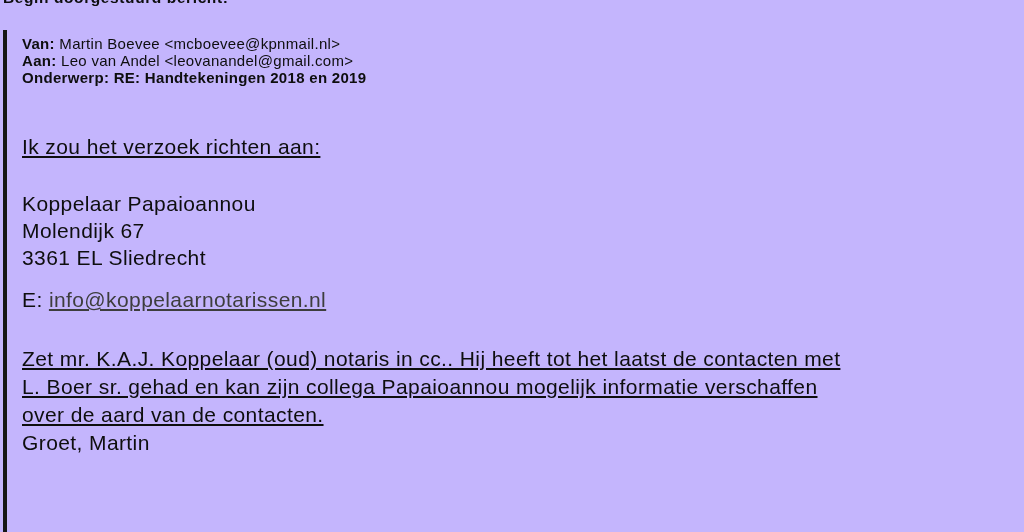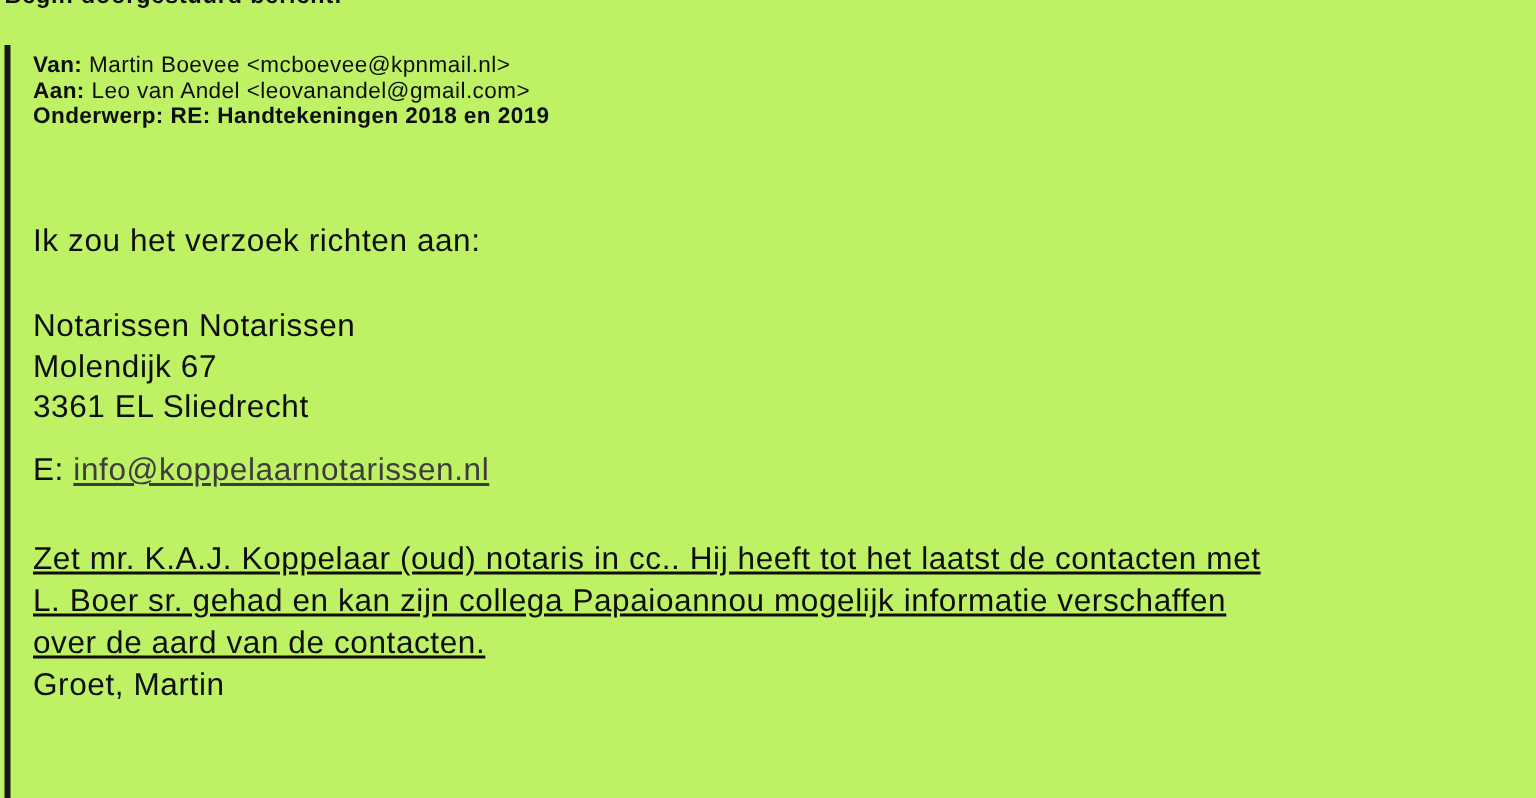--- a/index.html
+++ b/index.html
@@ -11,7 +11,7 @@
     position: relative;
     width: 1024px;
     height: 532px;
-    background: #bef264;
+    background: #c4b5fd;
     overflow: hidden;
     font-family: "Liberation Sans", sans-serif;
     color: #0e0e0e;

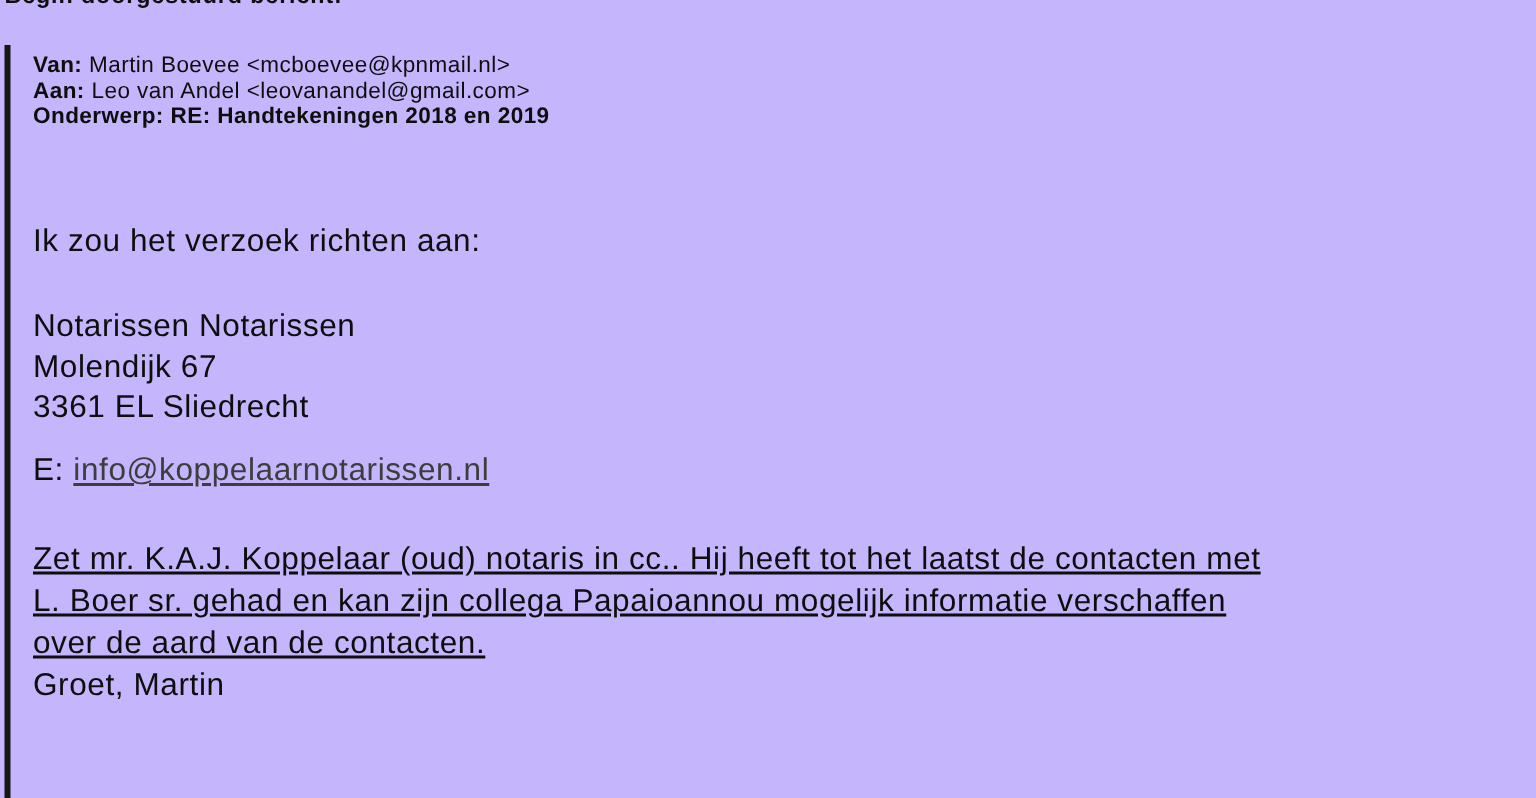--- a/index.html
+++ b/index.html
@@ -53,7 +53,7 @@
     line-height: 27px;
     letter-spacing: 0.4px;
   }
-  .request-line { margin-top: 61px; white-space: nowrap; }
+  .request-line { margin-top: 47px; white-space: nowrap; text-decoration: underline; }
   .address-block { margin-top: 30px; }
   .address-line { white-space: nowrap; }
   .email-line { margin-top: 15px; white-space: nowrap; }

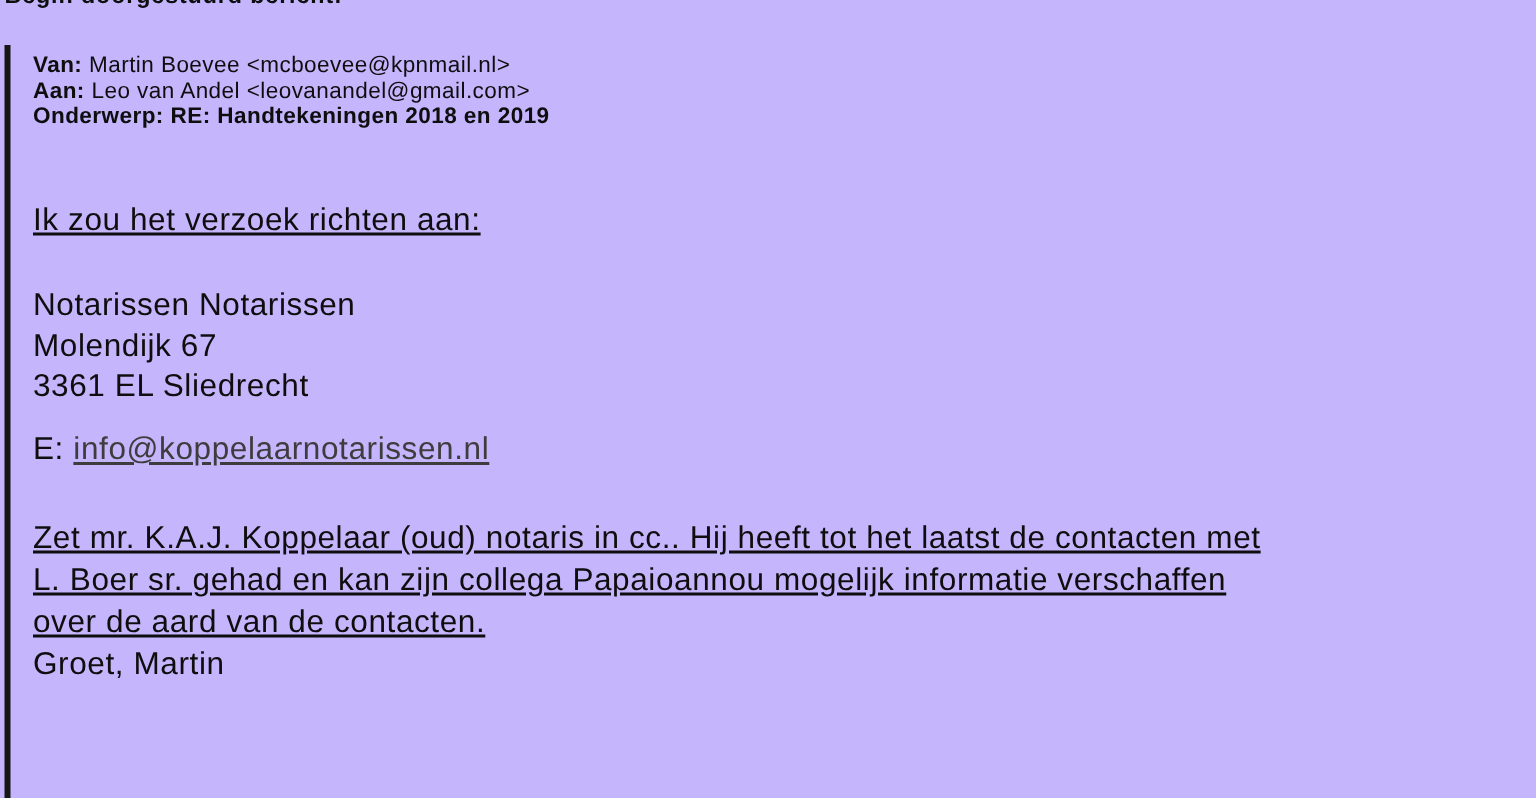--- a/index.html
+++ b/index.html
@@ -97,7 +97,7 @@
       <div class="request-line">Ik zou het verzoek richten aan:</div>
 
       <div class="address-block">
-        <div class="address-line">Notarissen Notarissen</div>
+        <div class="address-line">Koppelaar Papaioannou</div>
         <div class="address-line">Molendijk 67</div>
         <div class="address-line">3361 EL Sliedrecht</div>
       </div>

